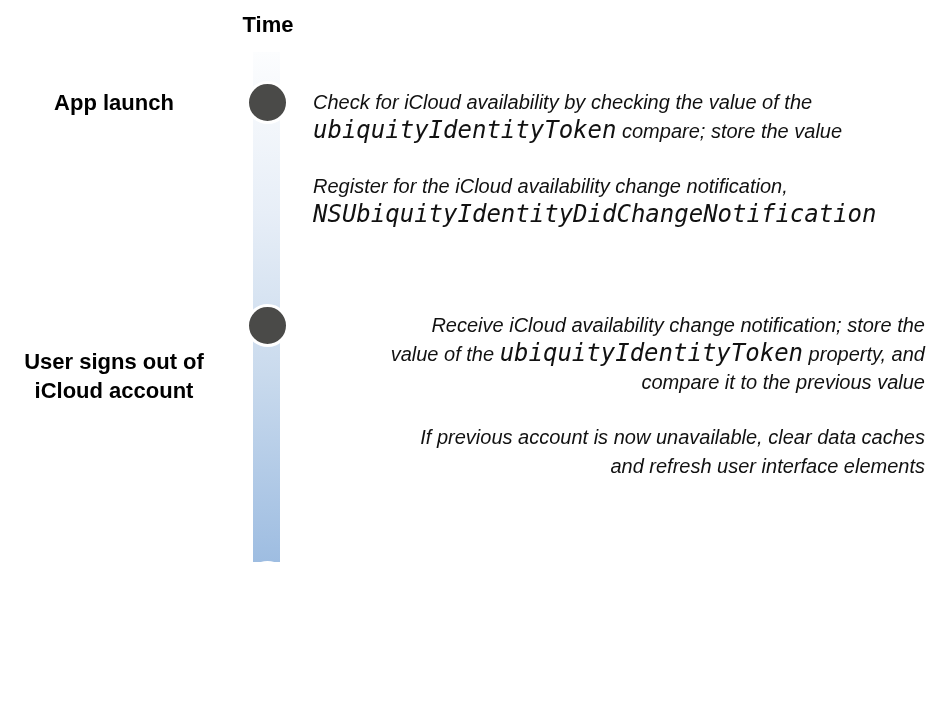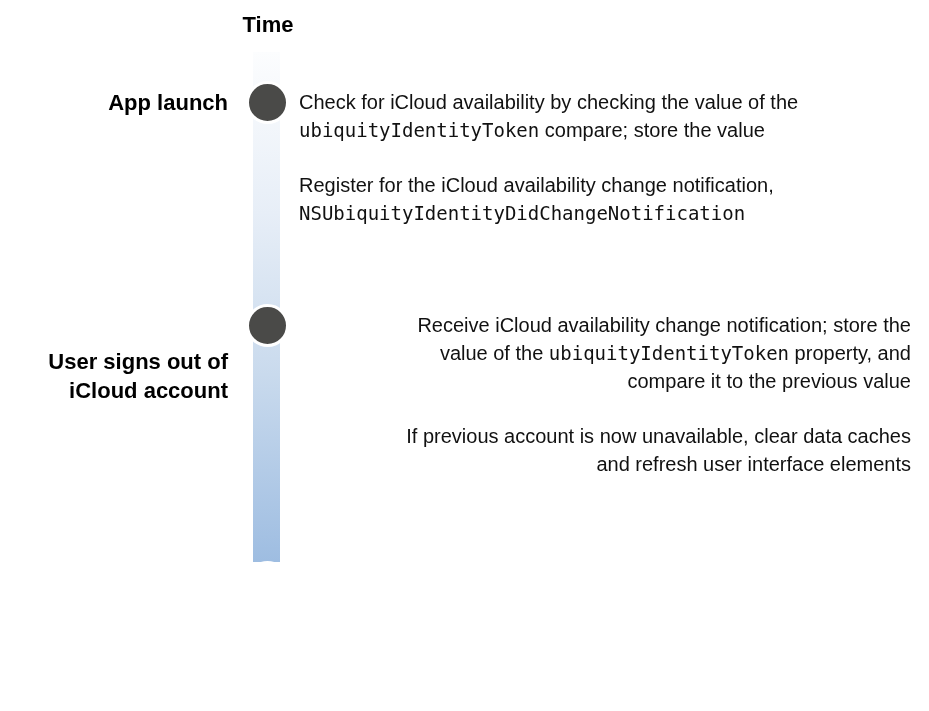--- a/index.html
+++ b/index.html
@@ -57,7 +57,7 @@
     position: absolute;
     left: 0;
     width: 228px;
-    text-align: right;
+    text-align: center;
     font-size: 22px;
     font-weight: bold;
     line-height: 29px;

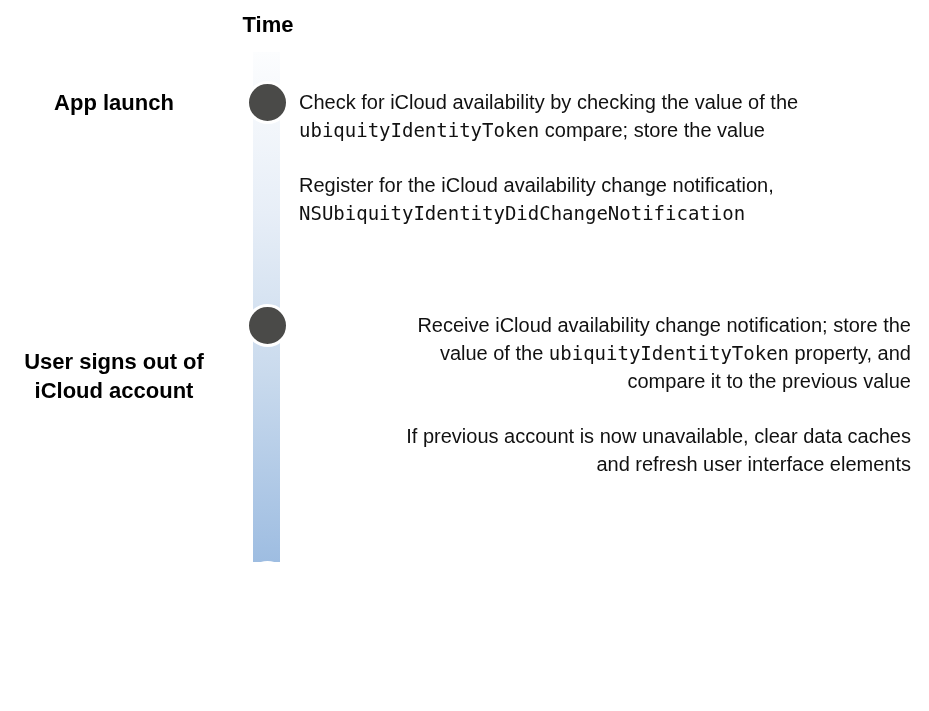--- a/index.html
+++ b/index.html
@@ -71,8 +71,9 @@
   
   .notes {
     position: absolute;
-    left: 299px;
+    left: 313px;
     width: 612px;
+    font-style: italic;
   }
   .notes-1 { top: 88px; }
   .notes-2 { top: 311px; text-align: right; }

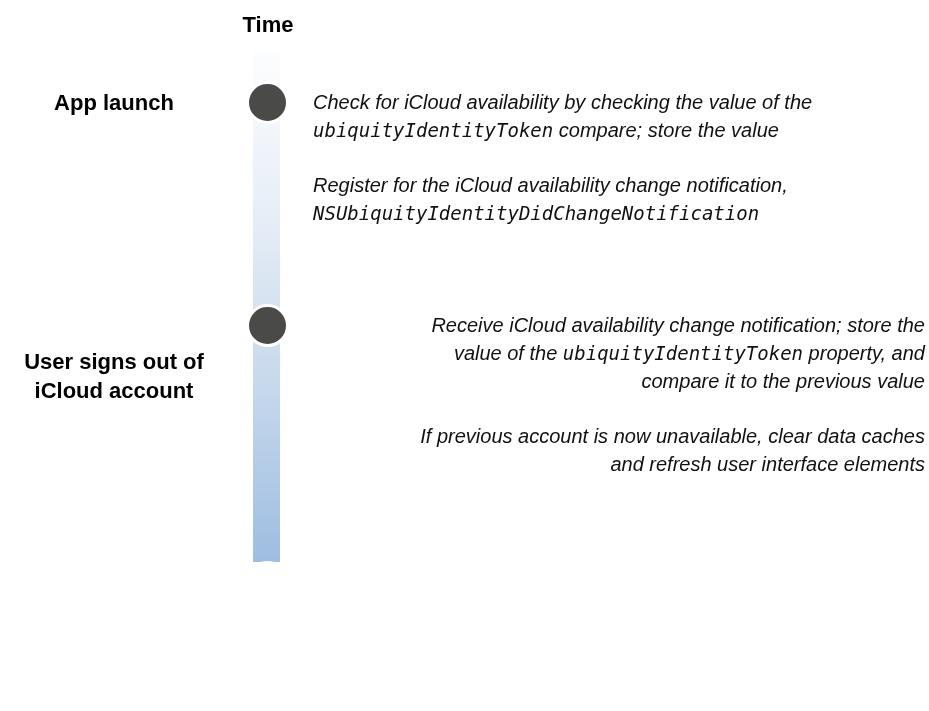--- a/index.html
+++ b/index.html
@@ -86,7 +86,7 @@
   }
   .note code {
     font-family: "DejaVu Sans Mono", monospace;
-    font-size: 19px;
+    font-size: 24px;
     color: #111111;
   }
 </style>

